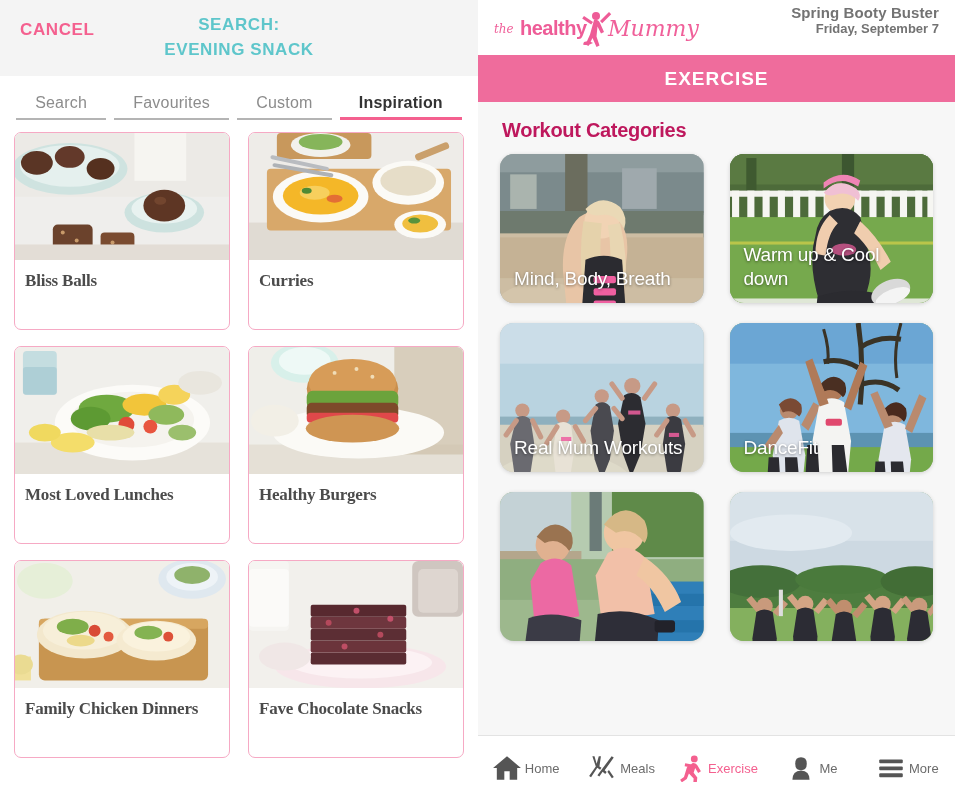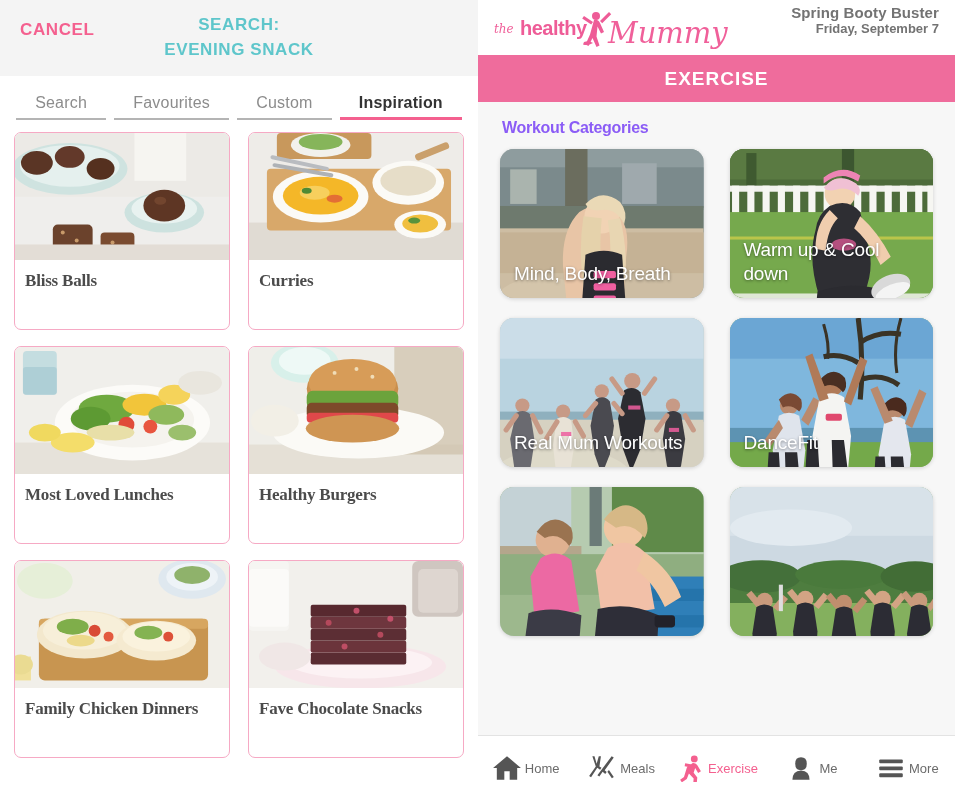--- a/index.html
+++ b/index.html
@@ -138,7 +138,7 @@
   }
   .logo-mummy {
     position: absolute; left: 116px; top: 8px;
-    font-size: 29px; color: #f0609a;
+    font-size: 22px; color: #f0609a;
     font-family: "DejaVu Serif", serif;
     font-style: italic;
   }

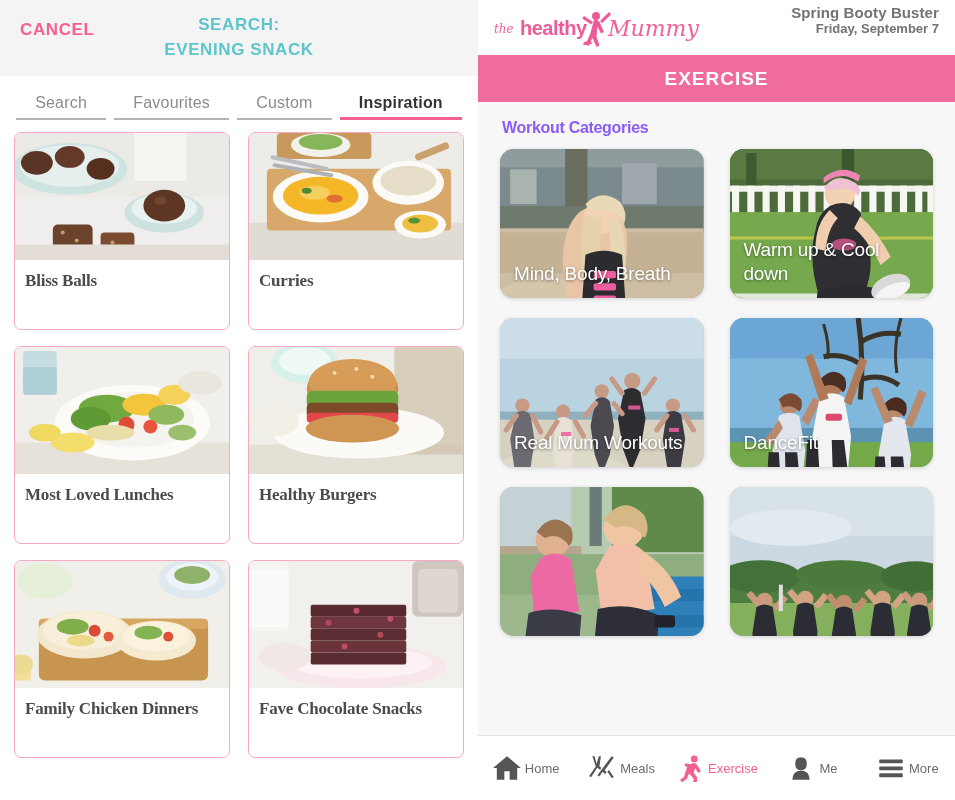--- a/index.html
+++ b/index.html
@@ -166,9 +166,9 @@
   }
   .rp-body { position: relative; background: #f7f7f7; height: 698px; }
   .wc-title {
-    font-size: 16px;
+    font-size: 20px;
     font-weight: bold;
-    color: #8b5cf6;
+    color: #be185d;
     padding: 17px 0 0 24px;
     letter-spacing: -0.3px;
   }

